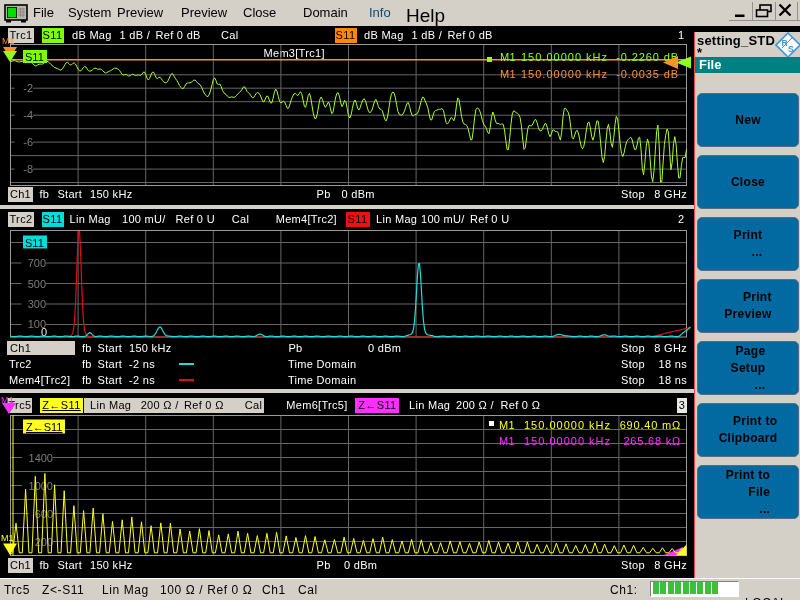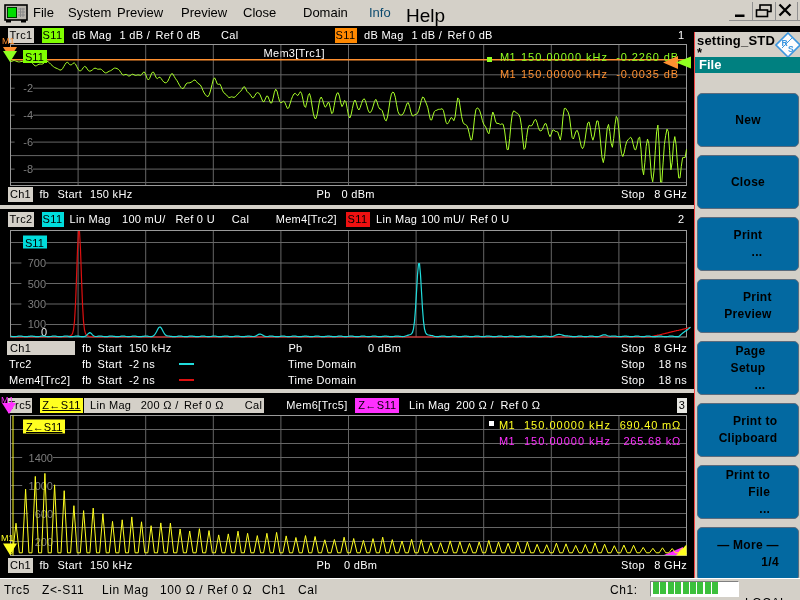--- a/index.html
+++ b/index.html
@@ -283,7 +283,6 @@
       <div class="btn" style="top:309px">Page<br>Setup<br>...</div>
       <div class="btn" style="top:371px">Print to<br>Clipboard</div>
       <div class="btn" style="top:433px">Print to<br>File<br>...</div>
-      <div class="btn" style="top:495px">— More —<br>1/4</div>
 </div>
 <div id="statusbar">
       <div class="abs" style="left:4px;top:3px;line-height:16px">Trc5</div>

